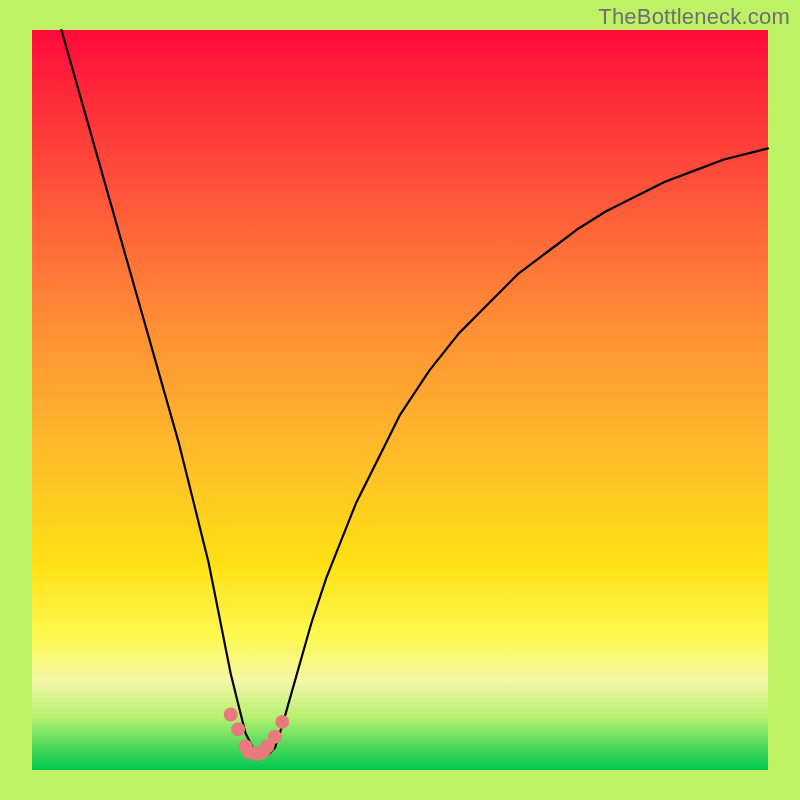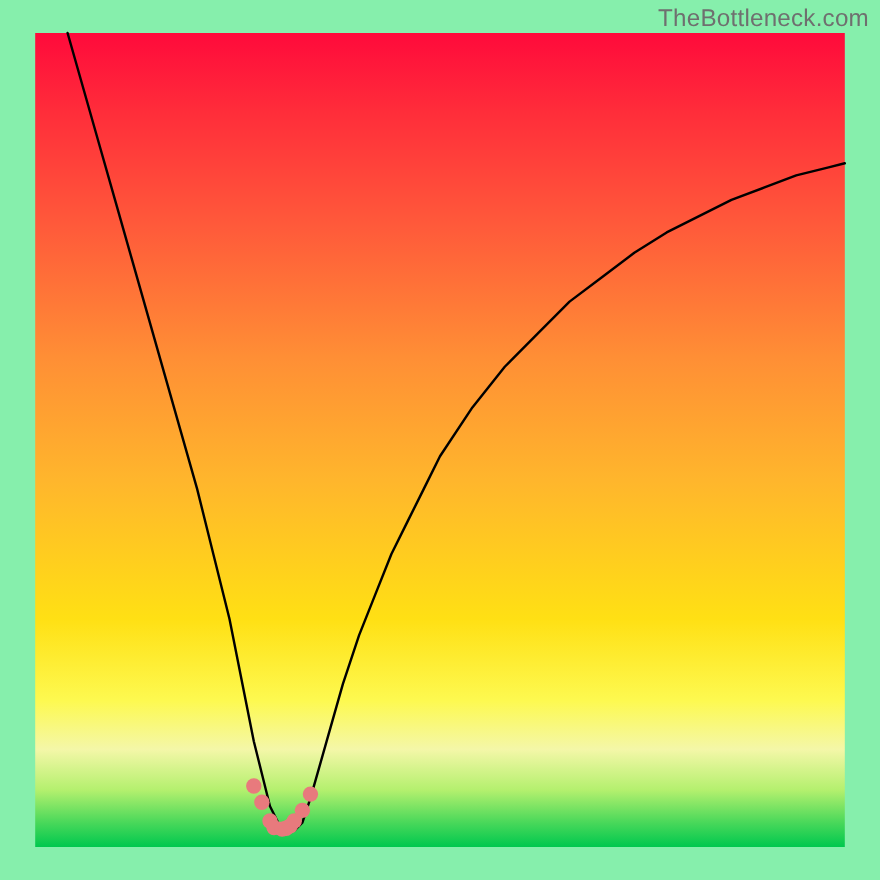--- a/index.html
+++ b/index.html
@@ -17,7 +17,7 @@
     top: 0;
     width: 800px;
     height: 800px;
-    background: #86efac;
+    background: #bef264;
   }
   .watermark {
     position: absolute;

